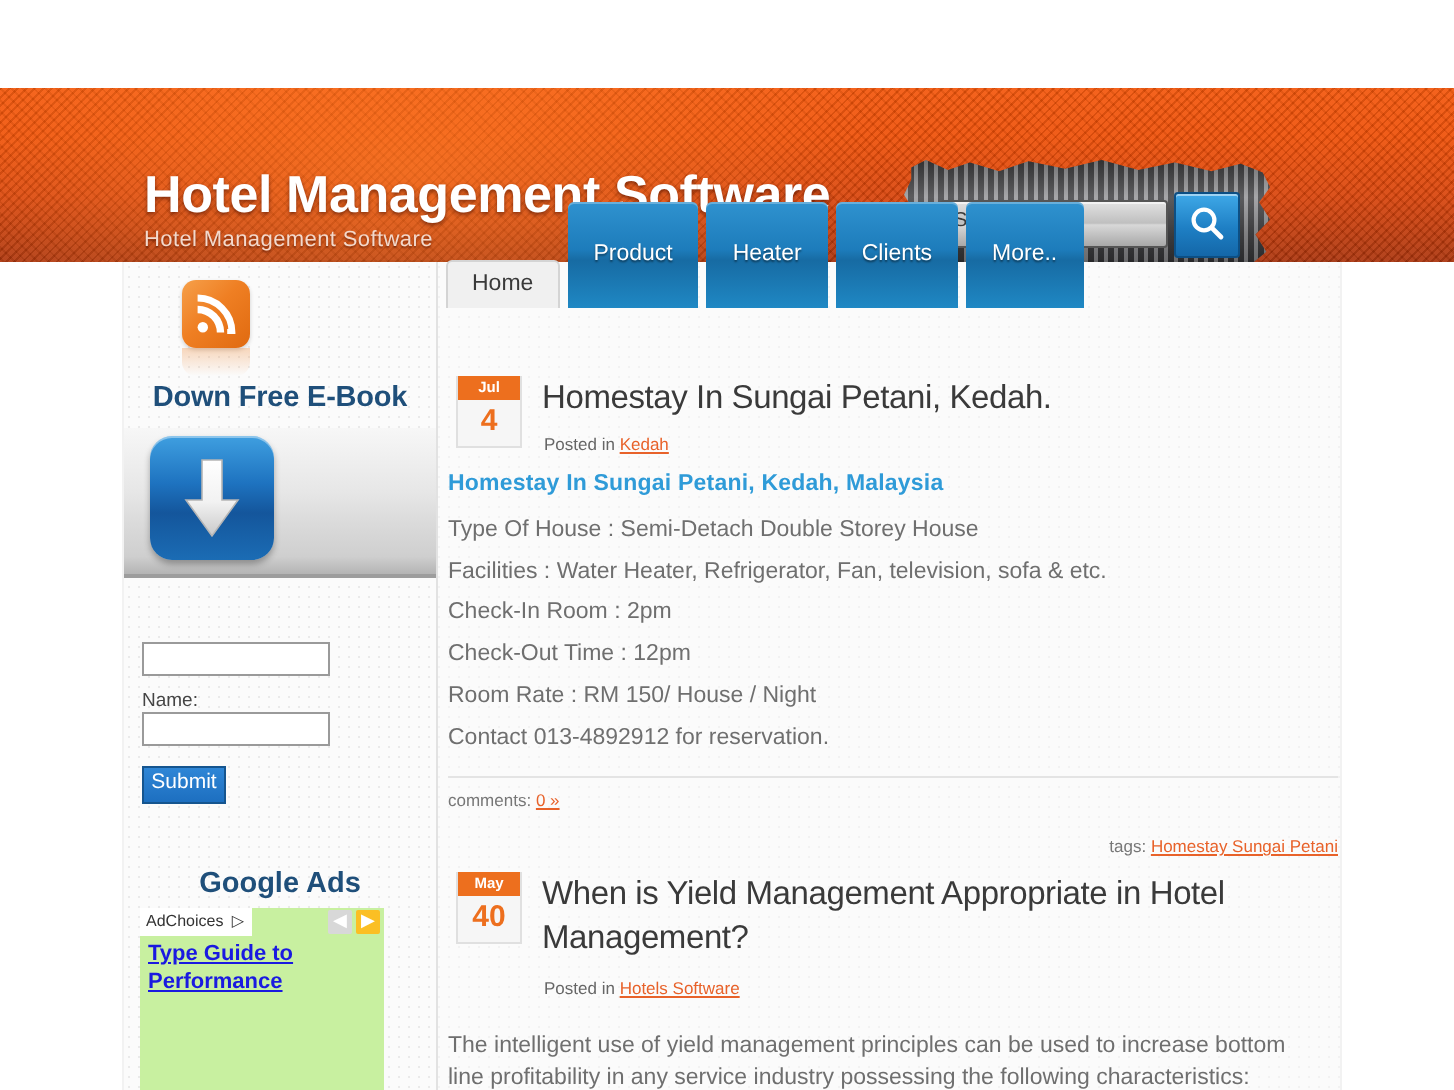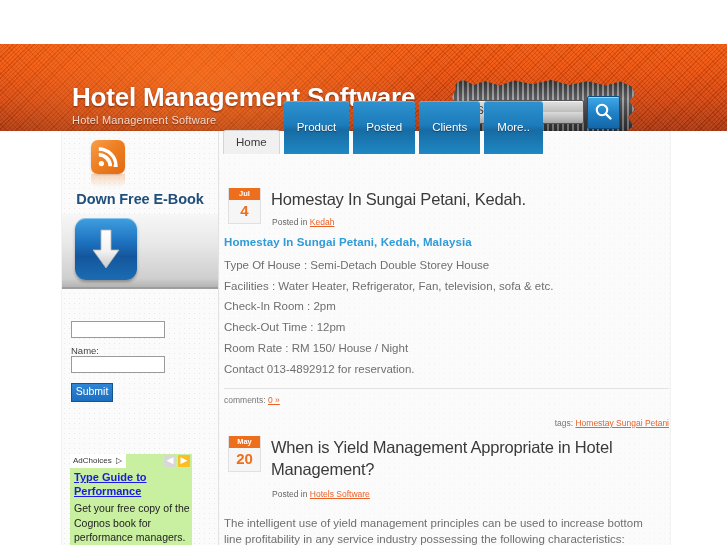--- a/index.html
+++ b/index.html
@@ -264,7 +264,7 @@
   <div class="tabs">
     <div class="tab active">Home</div>
     <div class="tab">Product</div>
-    <div class="tab">Posted</div>
+    <div class="tab">Heater</div>
     <div class="tab">Clients</div>
     <div class="tab">More..</div>
   </div>

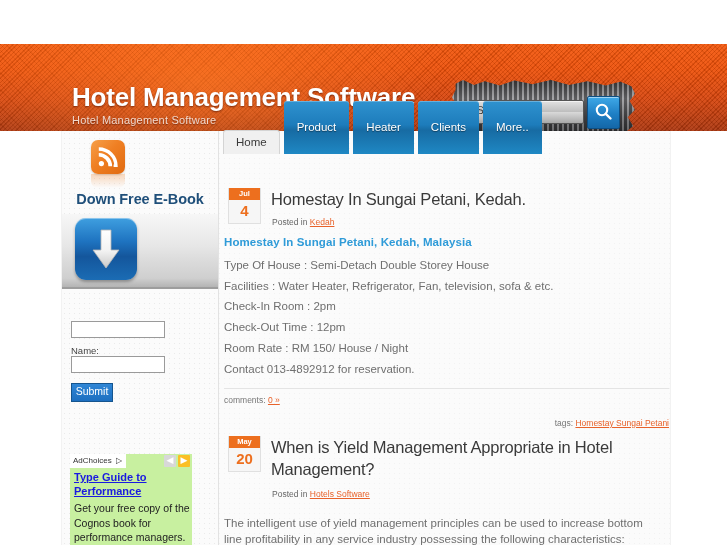--- a/index.html
+++ b/index.html
@@ -304,6 +304,7 @@
 
     <div class="submit-btn">Submit</div>
 
+    <div class="ads-heading">Google Ads</div>
 
     <div class="ad-box">
       <div class="adchoices">

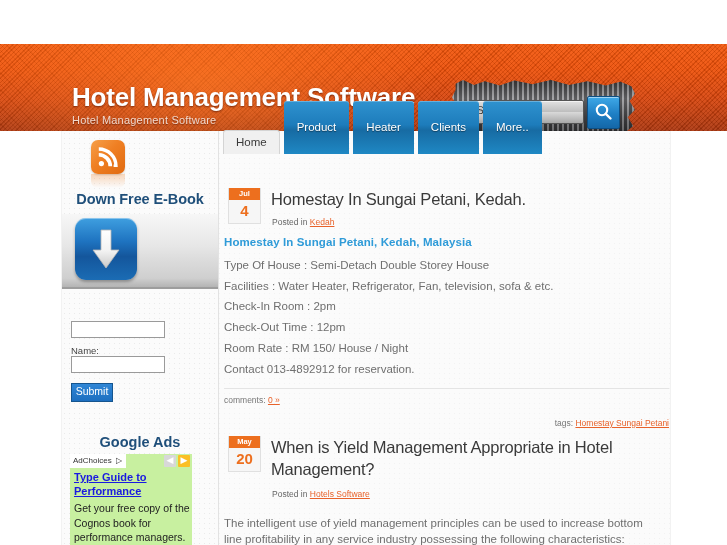--- a/index.html
+++ b/index.html
@@ -355,7 +355,7 @@
     <div class="post">
       <div class="date-badge" style="left:9px;top:281px;">
         <span class="m">May</span>
-        <span class="d">20</span>
+        <span class="d">40</span>
       </div>
       <div class="post-title" style="left:52px;top:281px;width:380px;">When is Yield Management Appropriate in Hotel Management?</div>
       <div class="posted-in" style="left:53px;top:334px;">

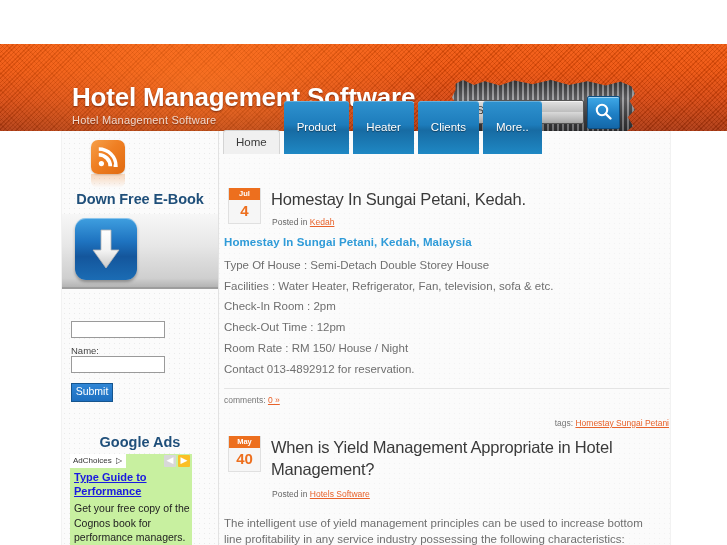--- a/index.html
+++ b/index.html
@@ -316,7 +316,6 @@
         <span class="on">▶</span>
       </div>
       <div class="ad-title">Type Guide to Performance</div>
-      <div class="ad-body">Get your free copy of the Cognos book for performance managers.</div>
     </div>
   </div>
 

